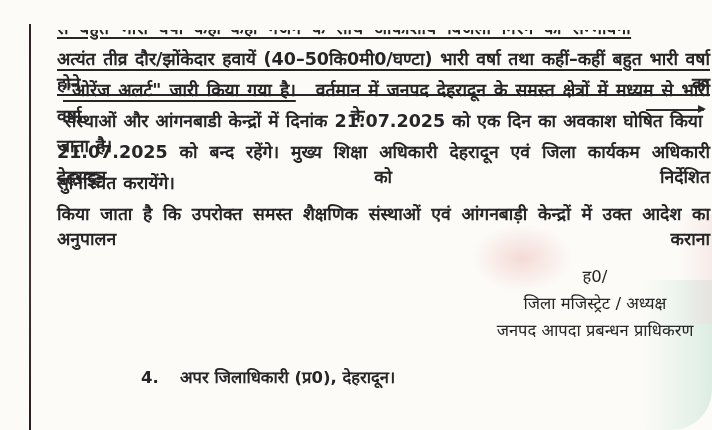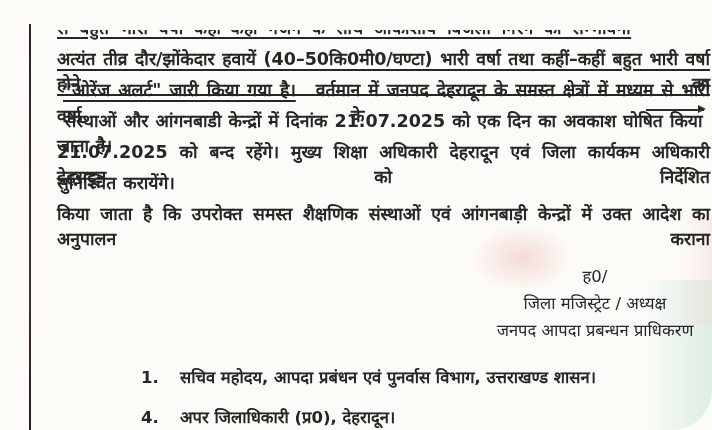--- a/index.html
+++ b/index.html
@@ -106,9 +106,6 @@
   <div class="copylist">
     <div class="items">
       <div class="item">
-        <span class="num">1.</span><span>सचिव महोदय, आपदा प्रबंधन एवं पुनर्वास विभाग, उत्तराखण्ड शासन।</span>
-      </div>
-      <div class="item">
         <span class="num">4.</span><span>अपर जिलाधिकारी (प्र0), देहरादून।</span>
       </div>
     </div>

